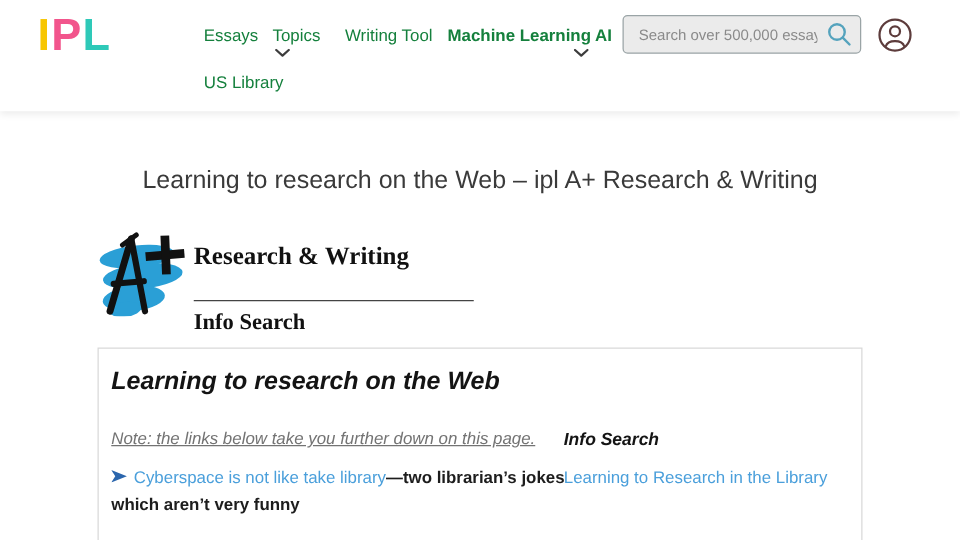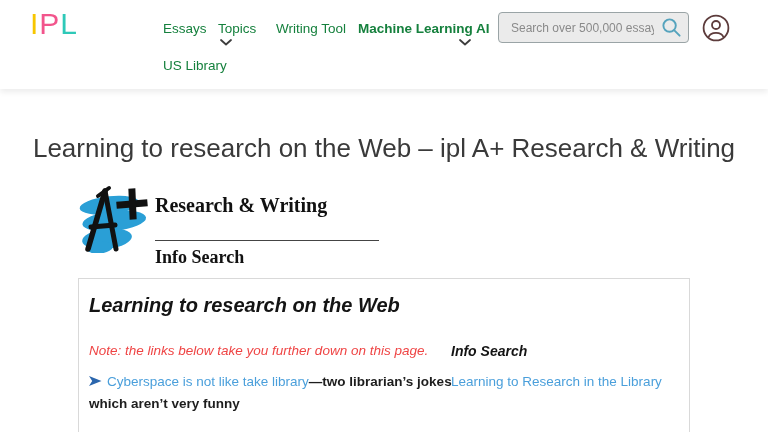--- a/index.html
+++ b/index.html
@@ -9,7 +9,7 @@
   
   .header { position:absolute; left:0; top:0; width:768px; height:89px;
             background:#fff; box-shadow:0 3px 6px rgba(0,0,0,0.08); z-index:5; }
-  .logo { position:absolute; left:30px; top:7px; font-size:30px; font-weight:400;
+  .logo { position:absolute; left:30px; top:7px; font-size:36px; font-weight:700;
           letter-spacing:1px; cursor:pointer; }
   .logo span.i { color:#f7c600; }
   .logo span.p { color:#f2558c; }

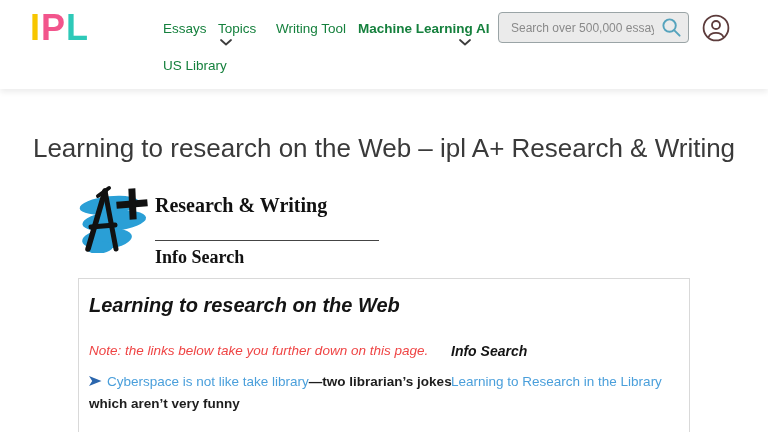--- a/index.html
+++ b/index.html
@@ -36,7 +36,7 @@
 
   
   .page-title { position:absolute; left:0; top:133px; width:768px; text-align:center;
-                font-size:26px; color:#3a3a3a; }
+                font-size:20px; color:#3a3a3a; }
 
   .brand { position:absolute; left:78px; top:185px; display:flex; }
   .brand-graphic { width:70px; height:68px; }

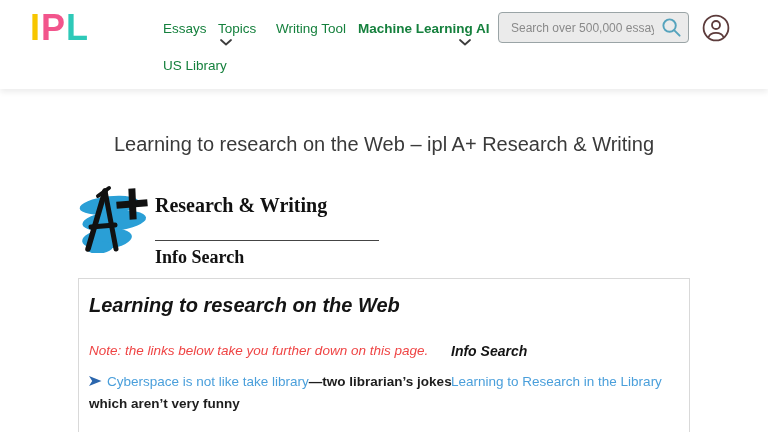--- a/index.html
+++ b/index.html
@@ -50,7 +50,7 @@
   .box-heading { position:absolute; left:10px; top:15px; font-size:20px; font-weight:bold;
                  font-style:italic; color:#141414;text-align:center; }
   .box-note { position:absolute; left:10px; top:64px; font-size:13.5px; font-style:italic;
-              color:#ef4444; }
+              color:#737373;text-decoration:underline; }
   .box-para { position:absolute; left:10px; top:92px; width:372px; font-size:13.5px;
               line-height:1.65; color:#1d1d1d; }
   .arrow-icon { display:inline-block; width:13px; height:10px; margin-right:5px; }

